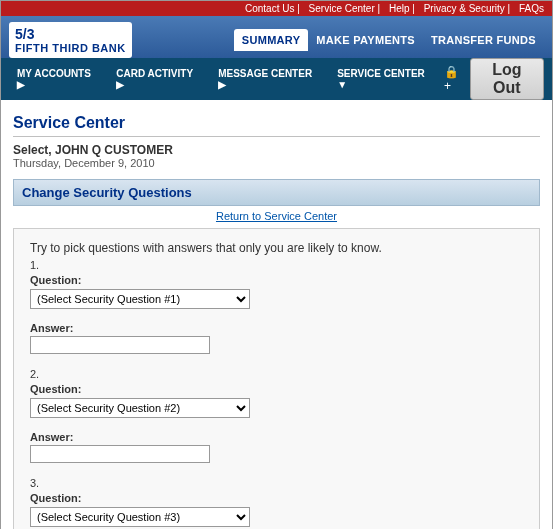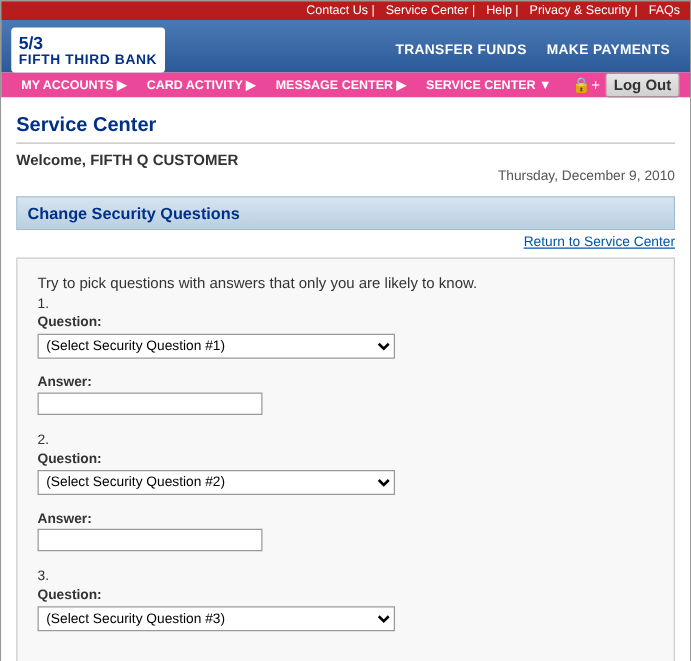--- a/index.html
+++ b/index.html
@@ -227,6 +227,7 @@
       <div class="logo-sub">FIFTH THIRD BANK</div>
     </div>
     <div class="main-nav">
+      <a class="main-nav-item active">SUMMARY</a>
       <a class="main-nav-item">TRANSFER FUNDS</a>
       <a class="main-nav-item">MAKE PAYMENTS</a>
     </div>

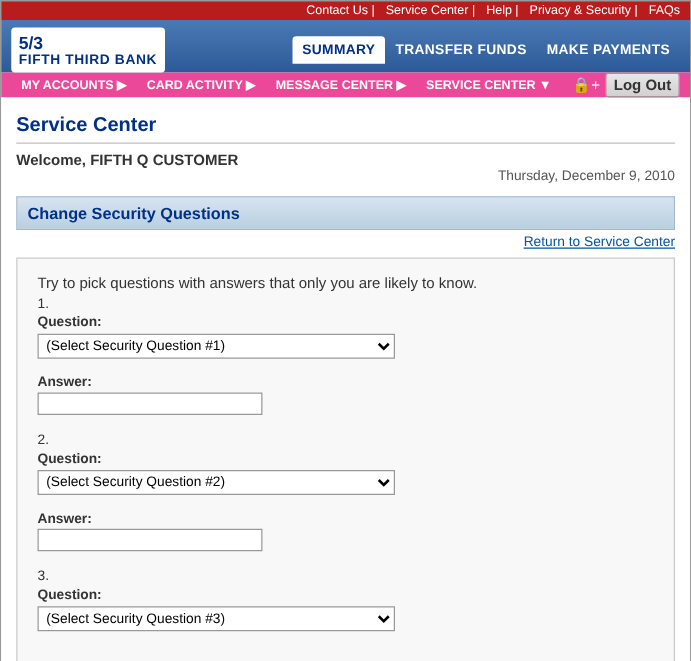--- a/index.html
+++ b/index.html
@@ -228,8 +228,8 @@
     </div>
     <div class="main-nav">
       <a class="main-nav-item active">SUMMARY</a>
+      <a class="main-nav-item">MAKE PAYMENTS</a>
       <a class="main-nav-item">TRANSFER FUNDS</a>
-      <a class="main-nav-item">MAKE PAYMENTS</a>
     </div>
   </div>
 

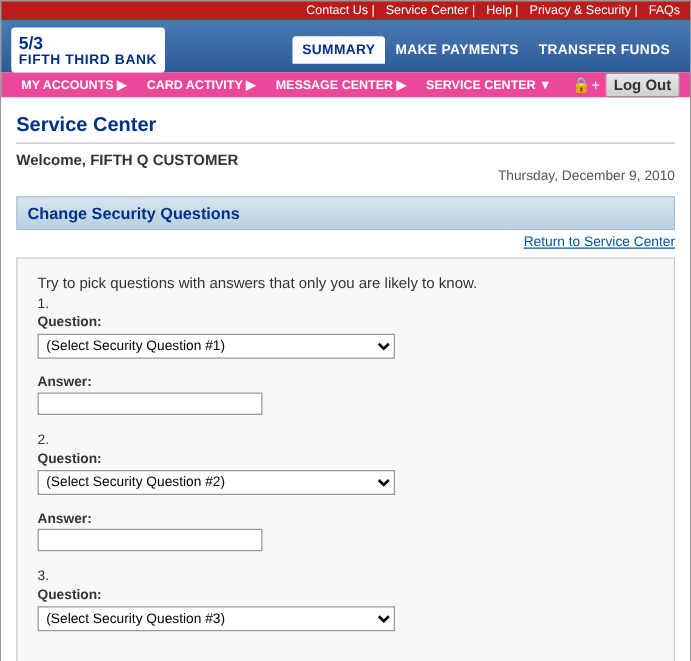--- a/index.html
+++ b/index.html
@@ -76,7 +76,7 @@
     }
     
     .sub-nav {
-      background: #ec4899;
+      background: #0c4a6e;
       display: flex;
       align-items: center;
       padding: 0 8px;

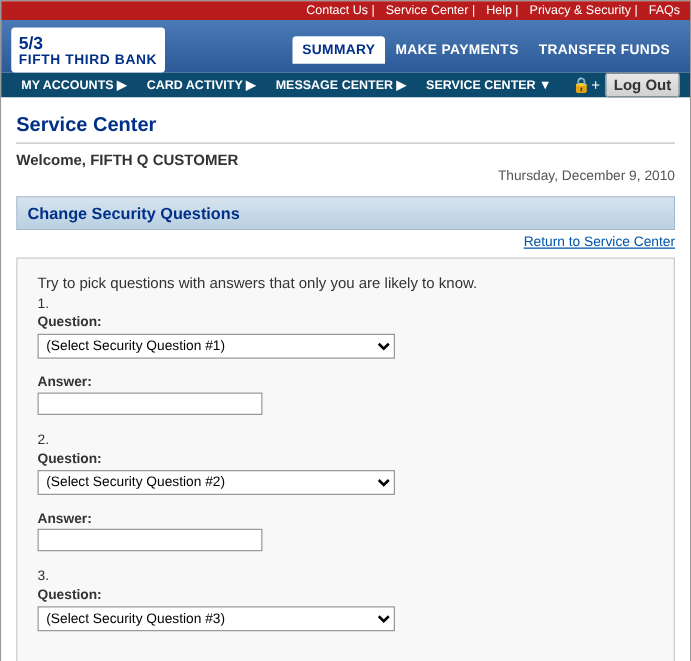--- a/index.html
+++ b/index.html
@@ -99,7 +99,7 @@
       background: linear-gradient(180deg, #e8e8e8, #d0d0d0);
       border: 1px solid #999;
       border-radius: 3px;
-      font-size: 12px;
+      font-size: 16px;
       font-weight: bold;
       color: #333;
       padding: 2px 6px;

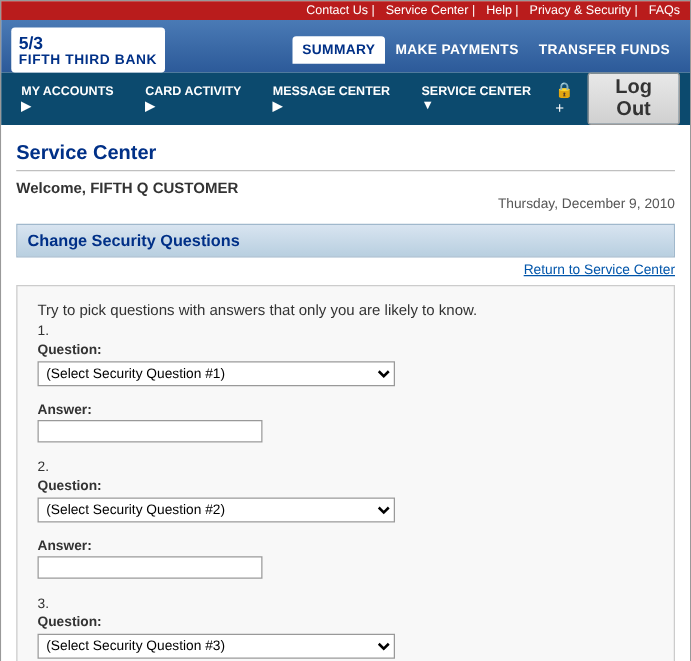--- a/index.html
+++ b/index.html
@@ -246,7 +246,7 @@
 
   <div class="page-content">
     <div class="page-title">Service Center</div>
-    <div class="welcome-text">Welcome, FIFTH Q CUSTOMER</div>
+    <div class="welcome-text">Select, JOHN Q CUSTOMER</div>
     <div class="date-text">Thursday, December 9, 2010</div>
 
     <div class="section-header">Change Security Questions</div>

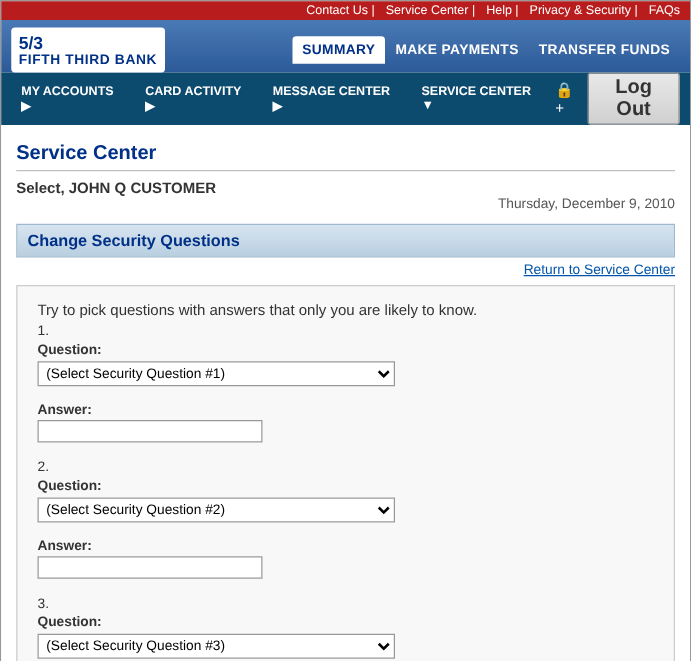--- a/index.html
+++ b/index.html
@@ -131,7 +131,6 @@
       font-size: 11px;
       color: #555;
       margin-bottom: 10px;
-      text-align: right;
     }
     .section-header {
       background: linear-gradient(180deg, #d8e4f0, #b8cfe0);

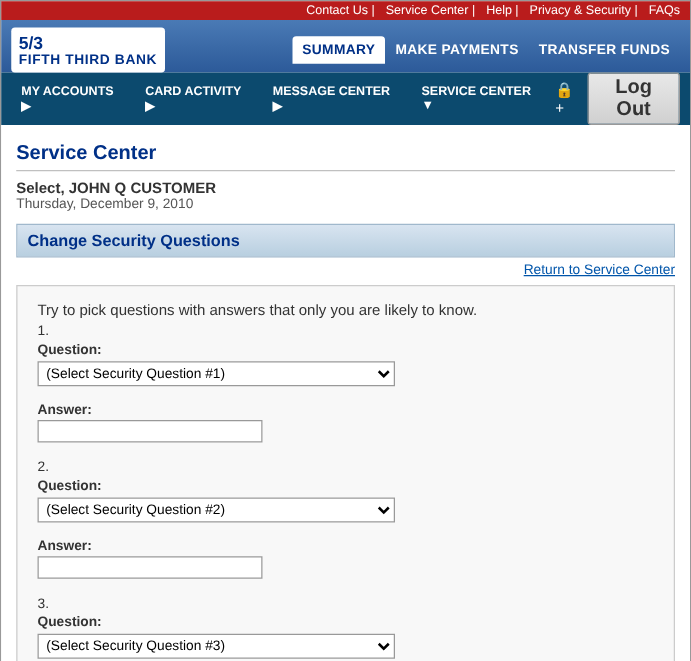--- a/index.html
+++ b/index.html
@@ -142,7 +142,7 @@
       margin-bottom: 4px;
     }
     .return-link {
-      text-align: right;
+      text-align: center;
       color: #0055aa;
       font-size: 11px;
       cursor: pointer;

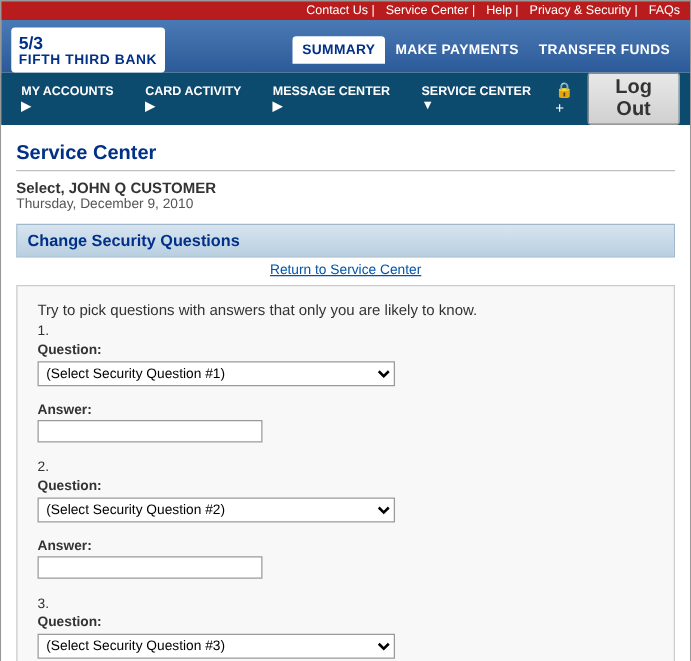--- a/index.html
+++ b/index.html
@@ -182,7 +182,7 @@
       margin-bottom: 3px;
     }
     .question-select {
-      width: 286px;
+      width: 220px;
       font-size: 11px;
       padding: 2px;
       border: 1px solid #999;

